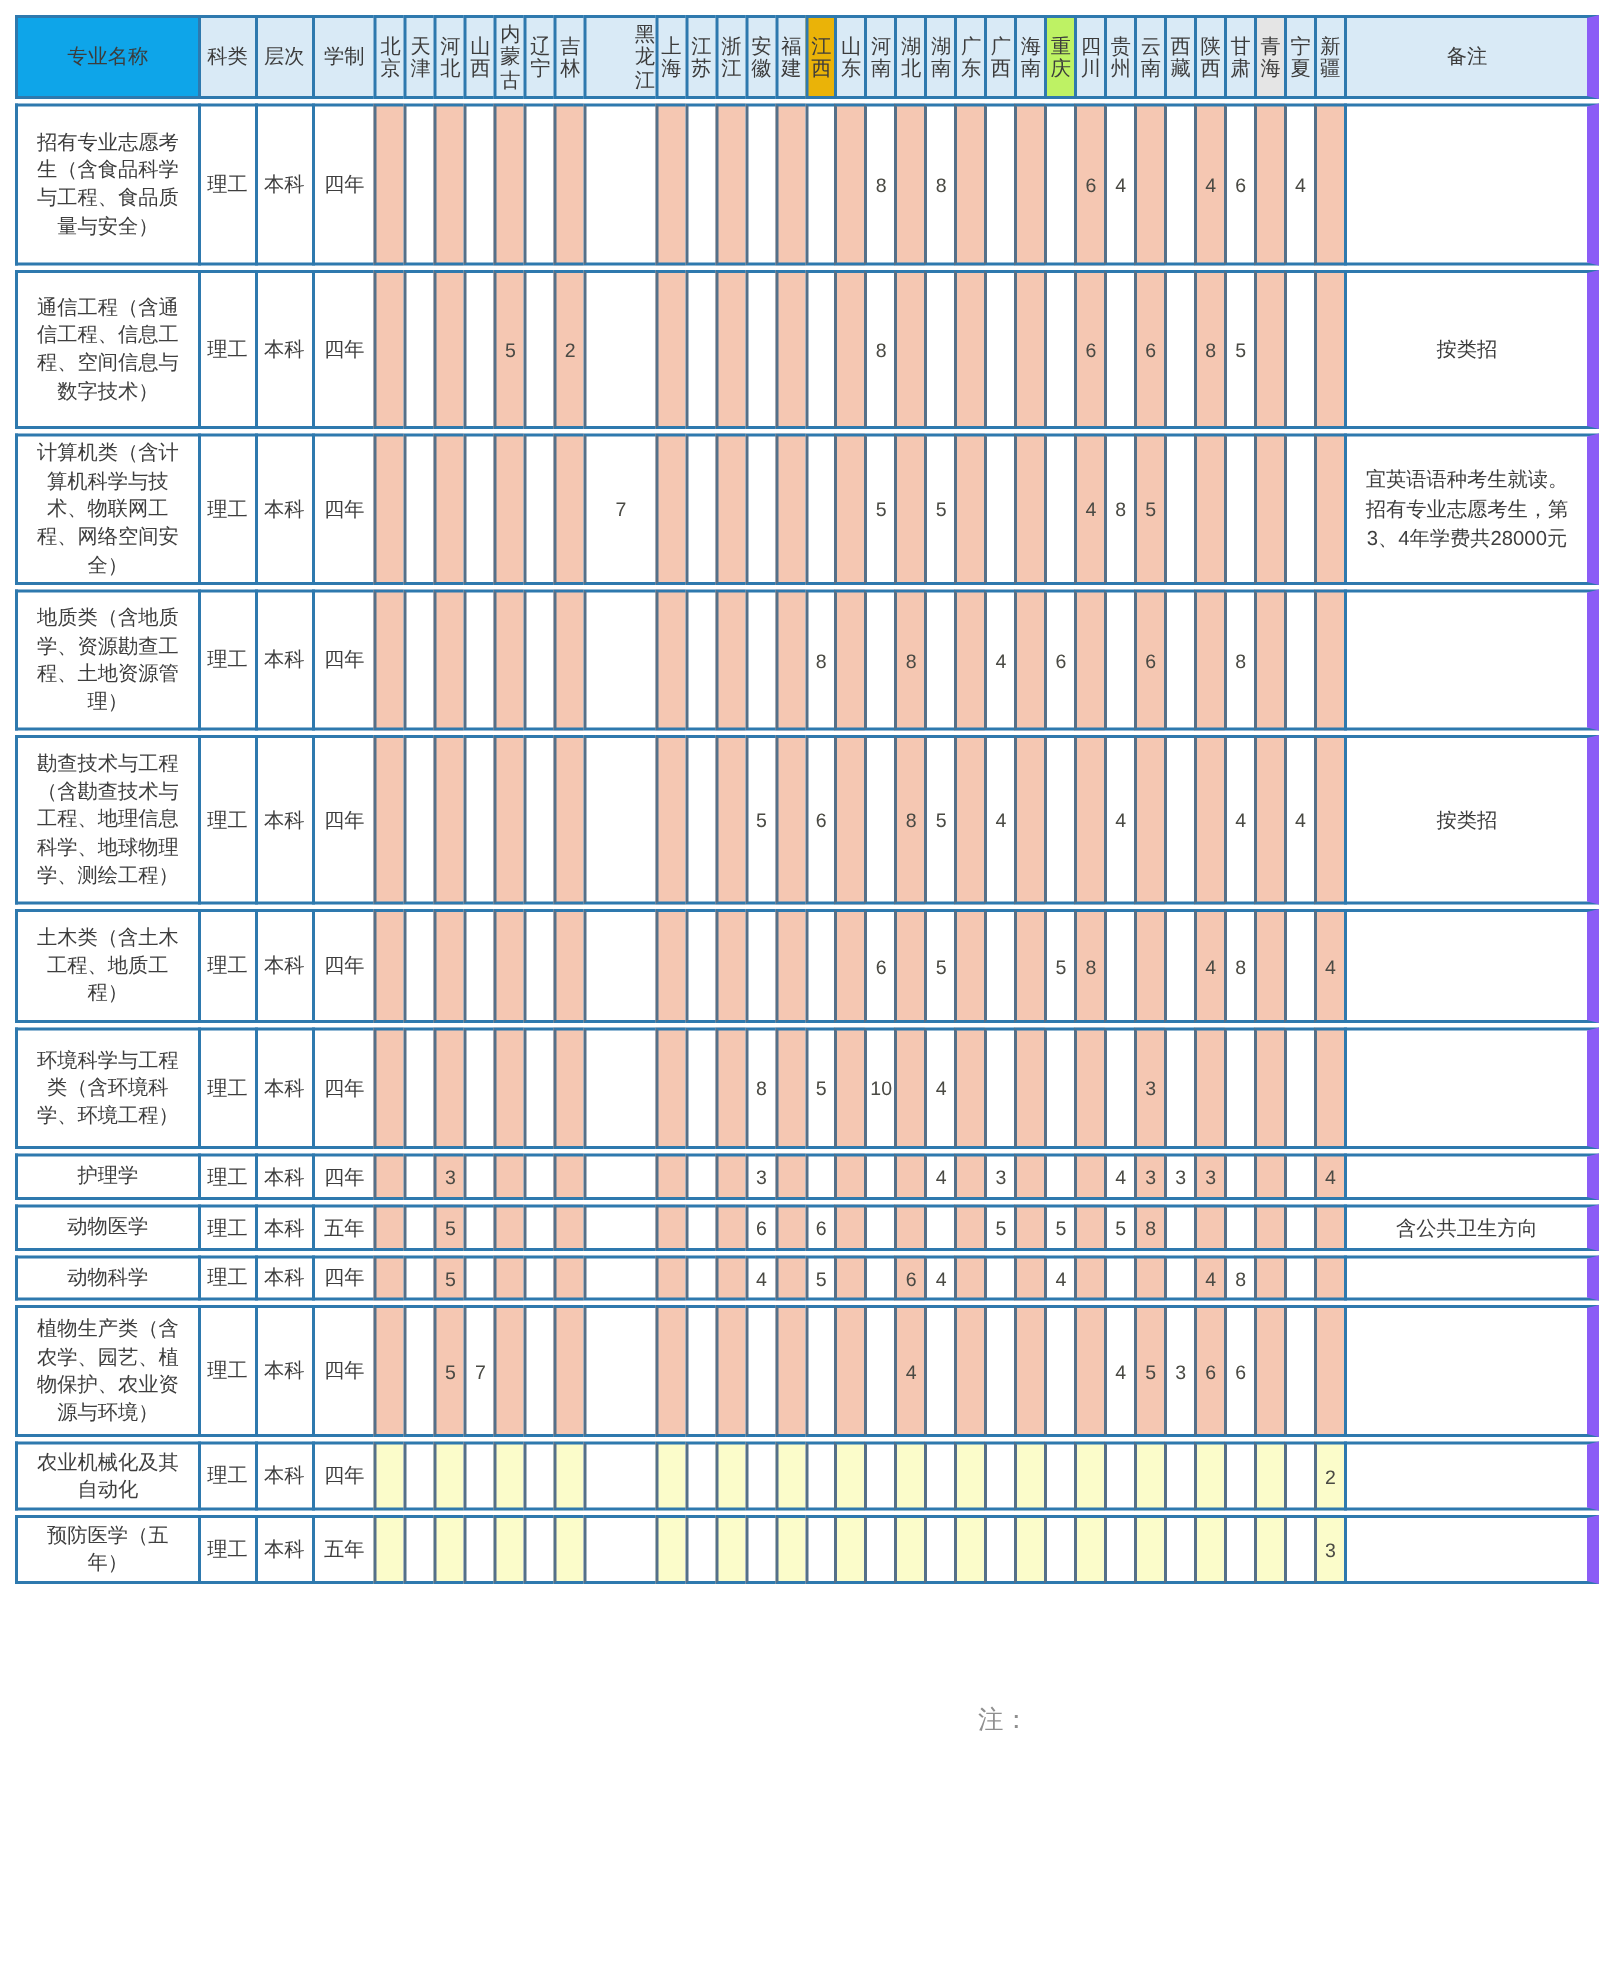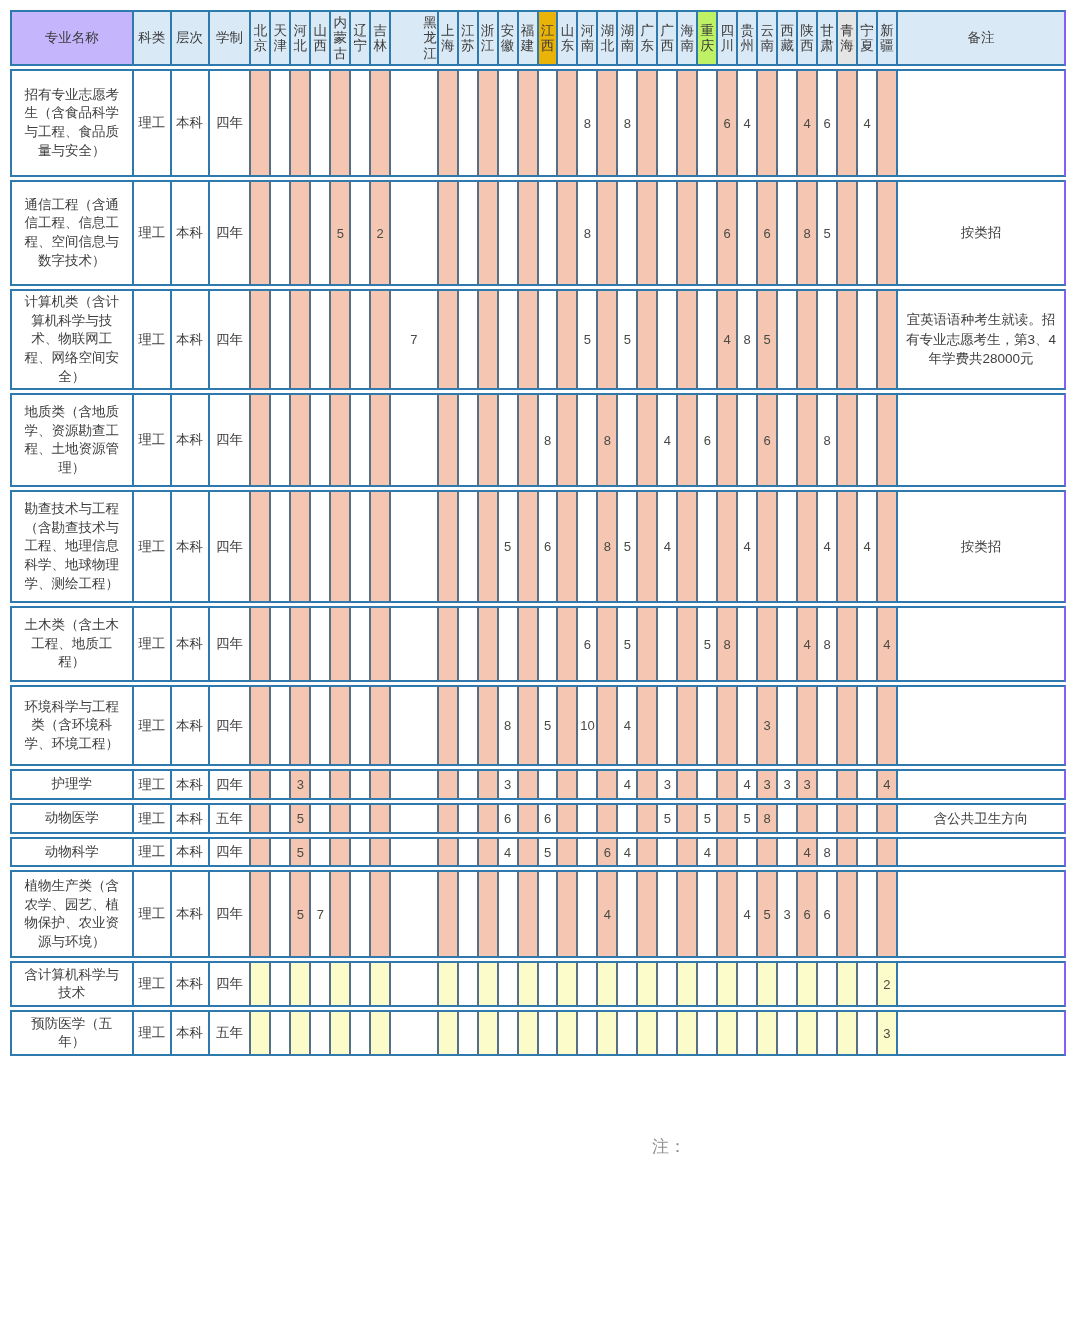--- a/index.html
+++ b/index.html
@@ -94,7 +94,7 @@
       </colgroup>
     <thead>
       <tr>
-          <th class="h-major" style="background: #c4b5fd;">专业名称</th>
+          <th class="h-major" style="background: #0ea5e9;">专业名称</th>
           <th class="h-cat" style="background: rgb(217, 234, 246);">科类</th>
           <th class="h-level" style="background: rgb(217, 234, 246);">层次</th>
           <th class="h-dur" style="background: rgb(217, 234, 246);">学制</th>

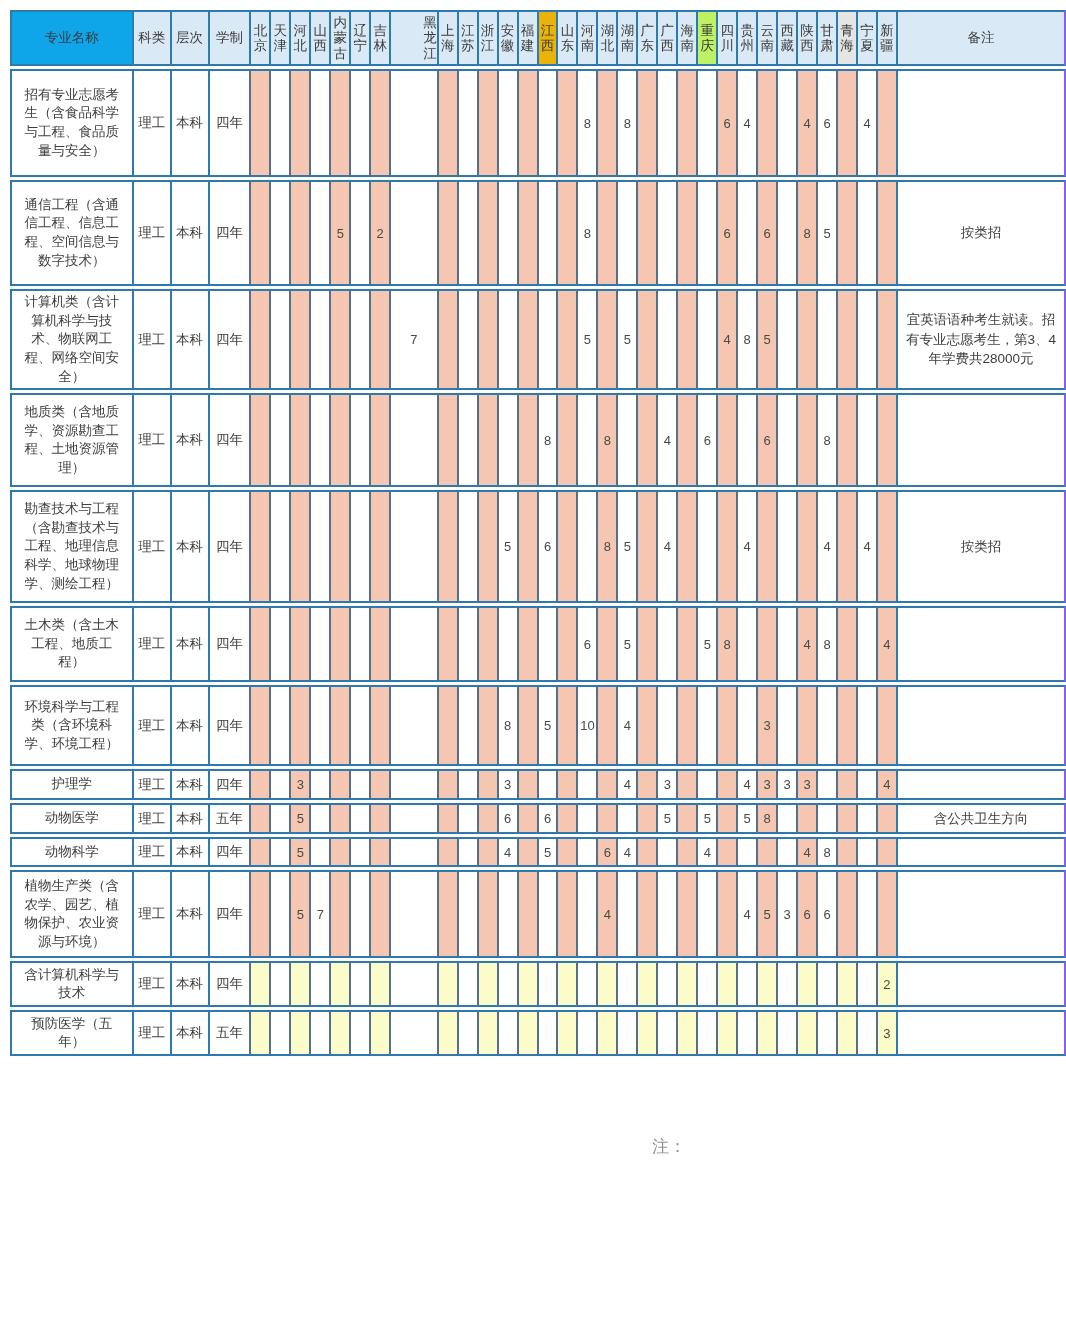--- a/index.html
+++ b/index.html
@@ -19,7 +19,7 @@
     font-weight:normal; color:#3c3c3c; font-size:13.5px; height:56px;
     text-align:center; vertical-align:middle;
   }
-  th:last-child, td:last-child { border-right:2px solid #8b5cf6; }
+  th:last-child, td:last-child { border-right:8px solid #8b5cf6; }
   td {
     border-top:2px solid #2e79ae; border-bottom:2px solid #2e79ae; border-left:2px solid #2e79ae;
     background:#ffffff; color:#3e3e3e; font-size:13.5px;

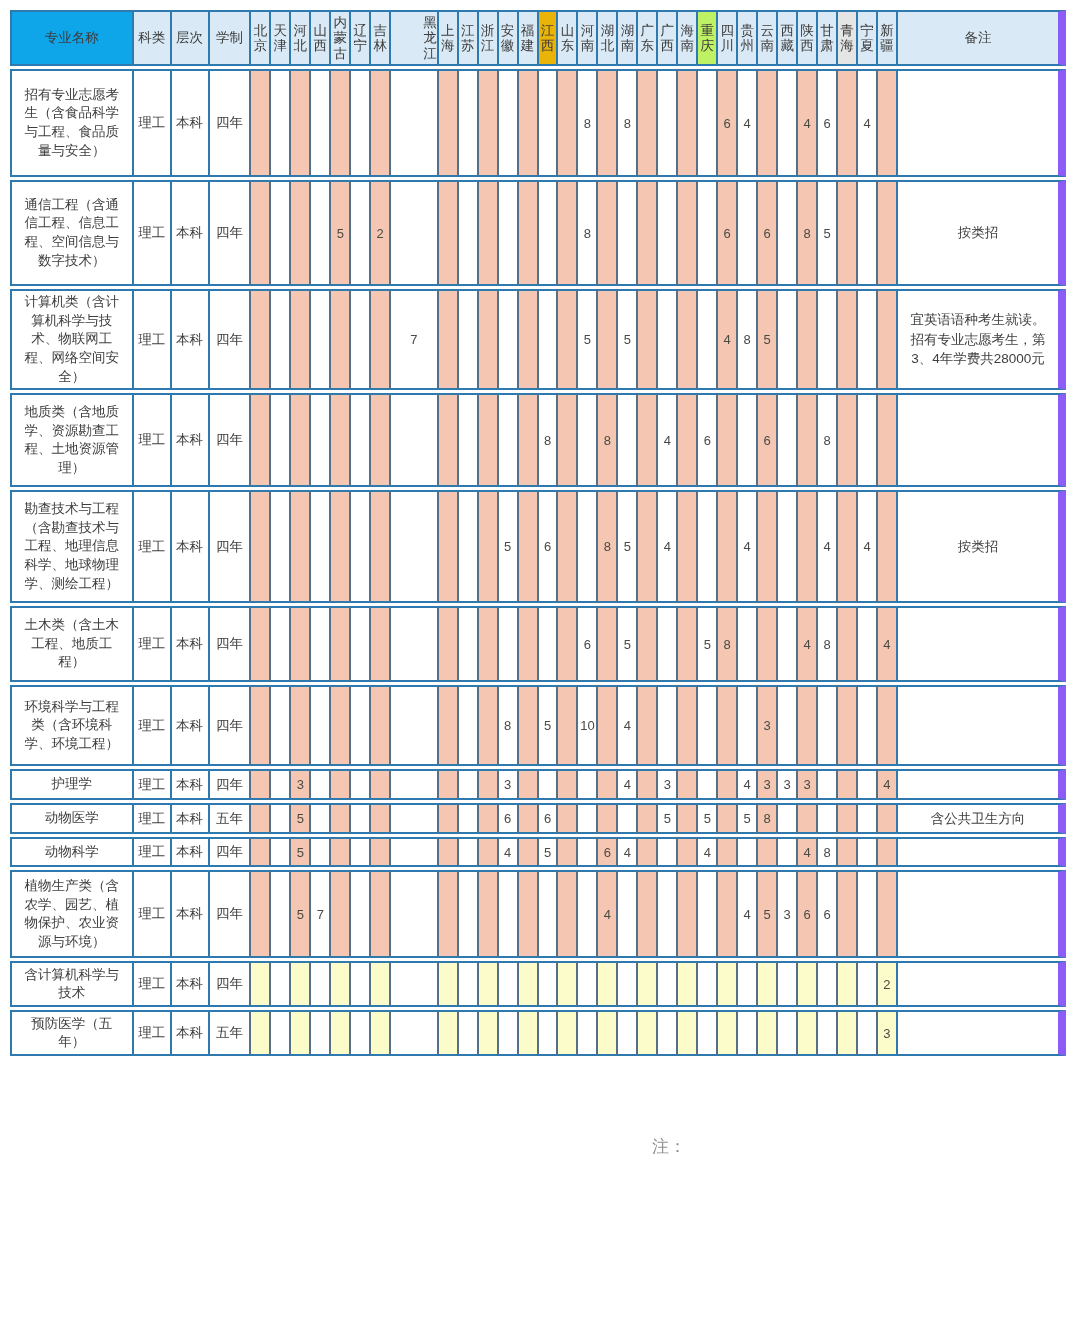--- a/index.html
+++ b/index.html
@@ -552,7 +552,7 @@
           <td class="c-remark"></td>
         </tr>
         <tr>
-          <td class="c-major">含计算机科学与技术</td>
+          <td class="c-major">农业机械化及其自动化</td>
           <td class="c-cat">理工</td>
           <td class="c-level">本科</td>
           <td class="c-dur">四年</td>

